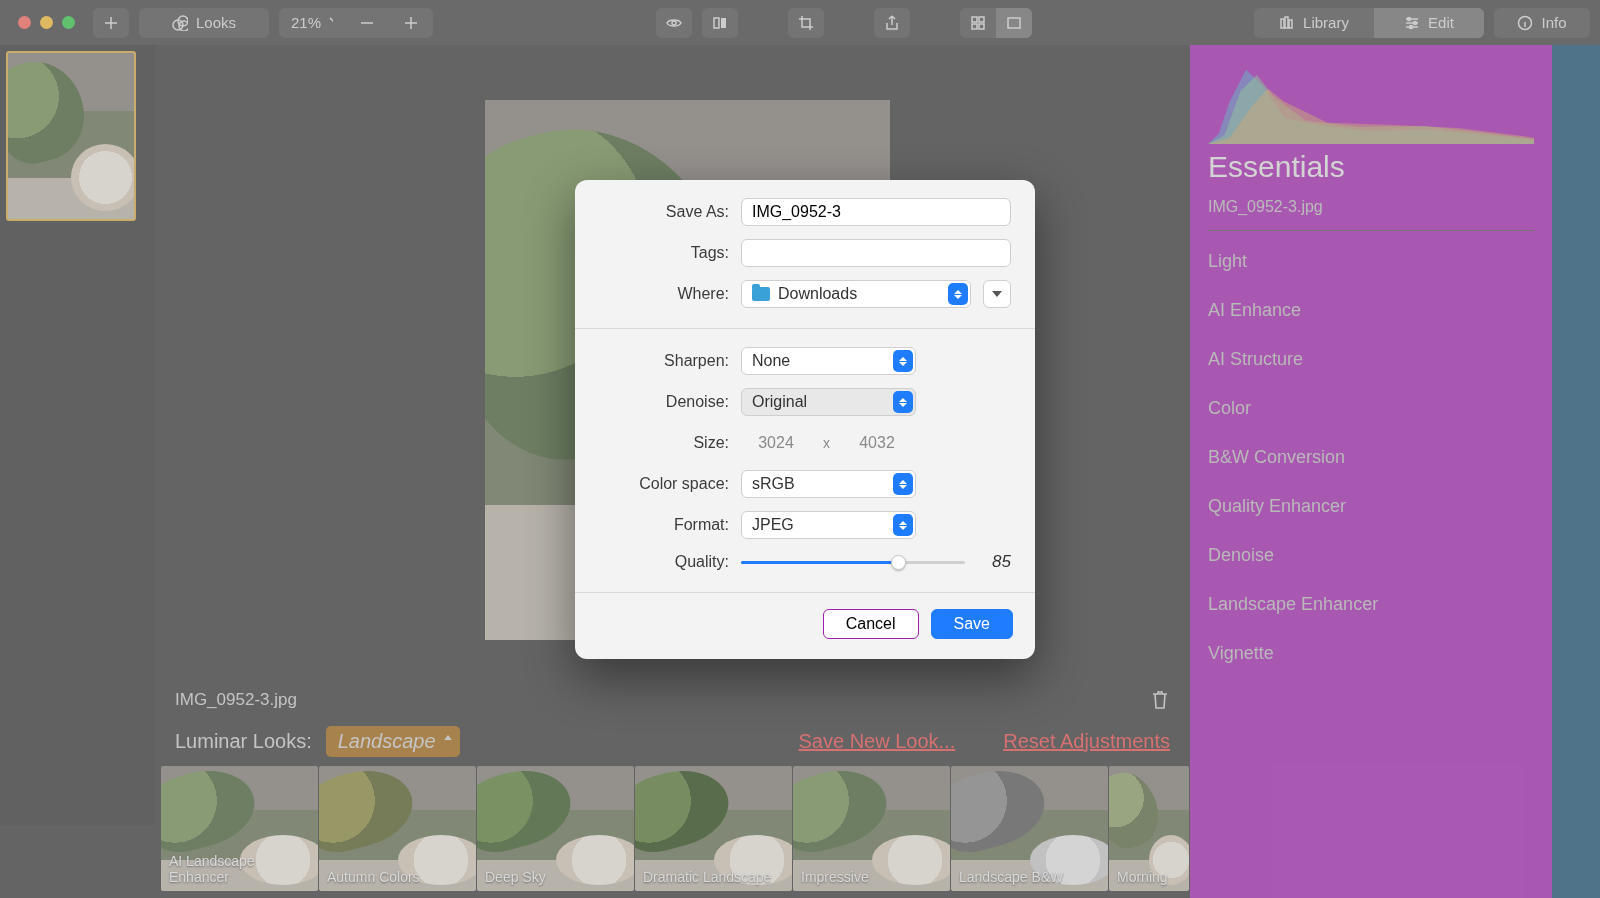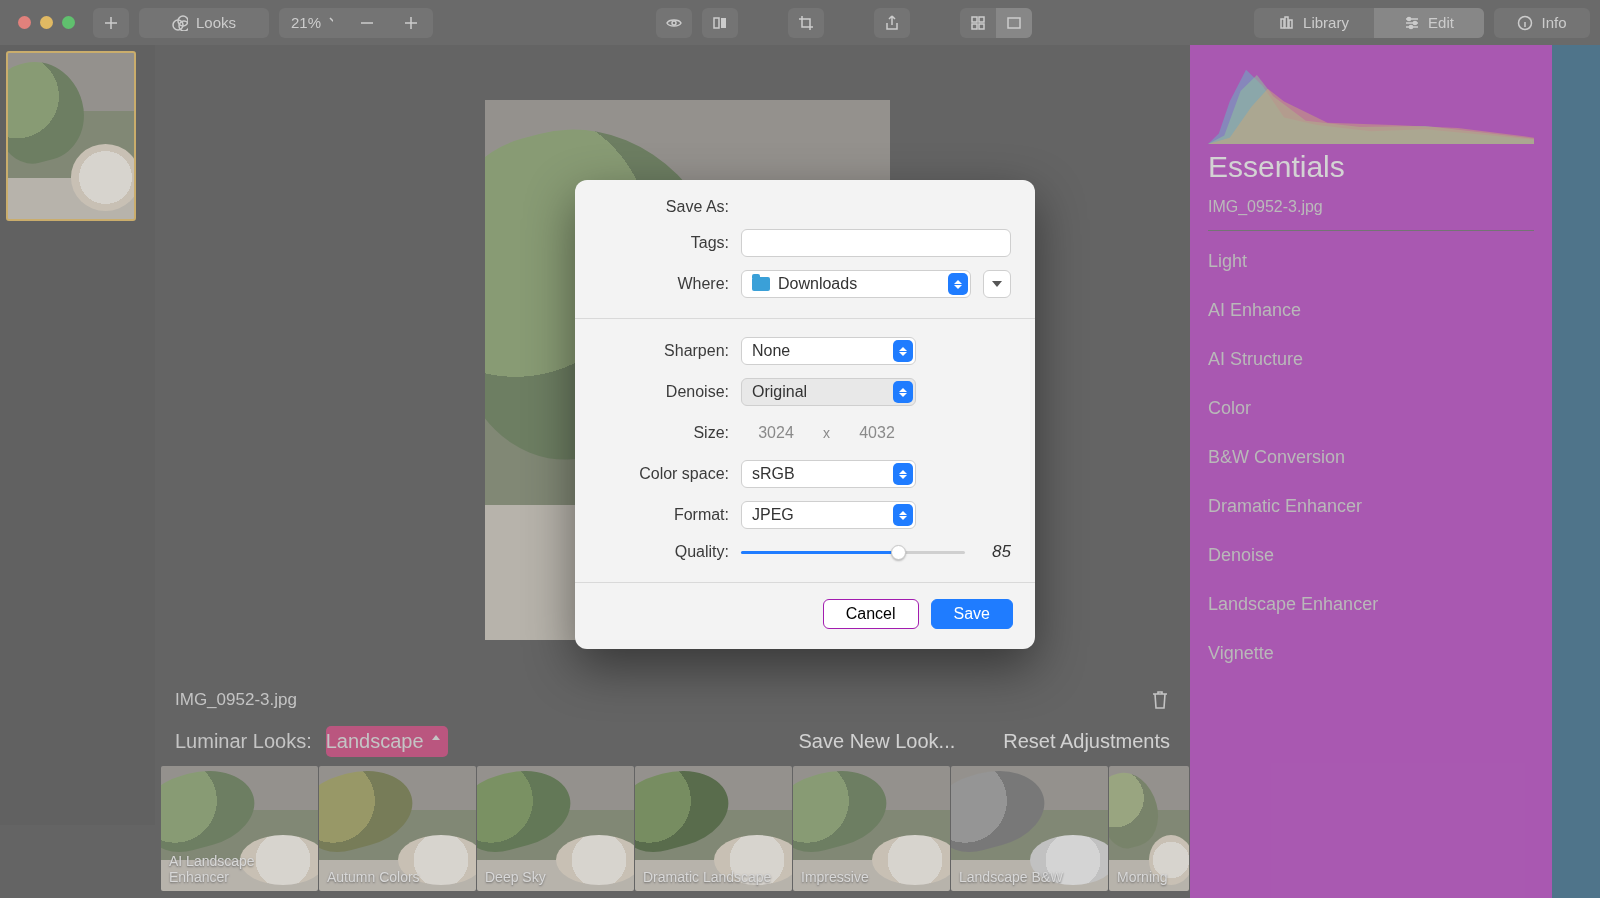--- a/index.html
+++ b/index.html
@@ -348,6 +348,7 @@
   <div class="section">
     <div class="row">
       <div class="lab">Save As:</div>
+      <input class="tfield" value="IMG_0952-3" style="">
     </div>
     <div class="row">
       <div class="lab">Tags:</div>

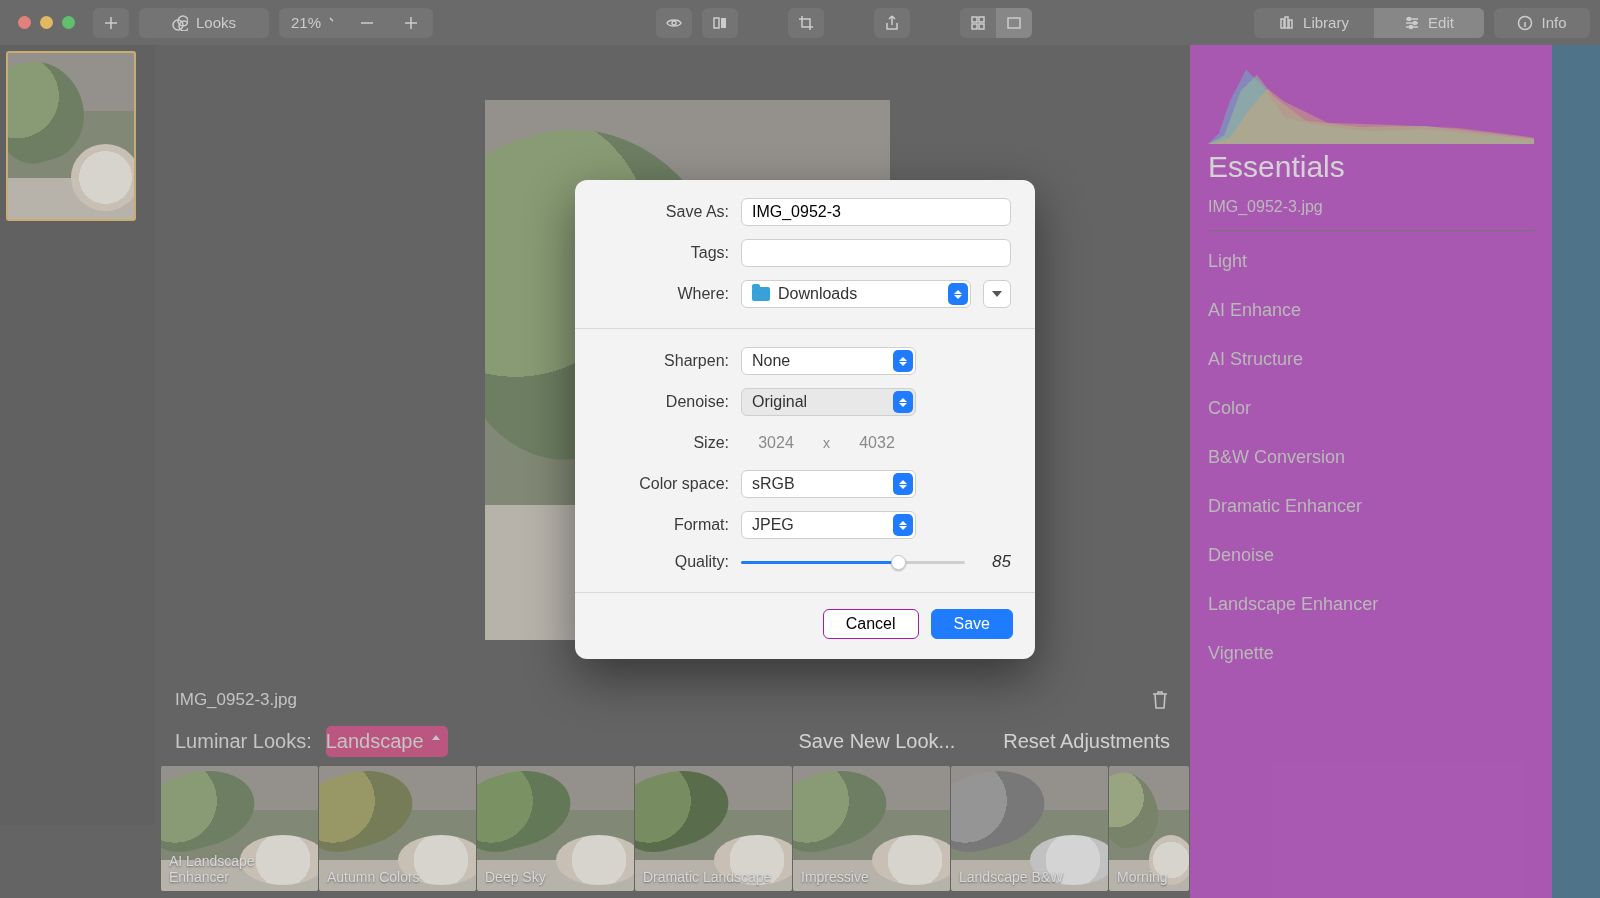--- a/index.html
+++ b/index.html
@@ -298,7 +298,7 @@
     <div class="rp-item">AI Structure</div>
     <div class="rp-item">Color</div>
     <div class="rp-item">B&amp;W Conversion</div>
-    <div class="rp-item">Dramatic Enhancer</div>
+    <div class="rp-item">Quality Enhancer</div>
     <div class="rp-item">Denoise</div>
     <div class="rp-item">Landscape Enhancer</div>
     <div class="rp-item">Vignette</div>

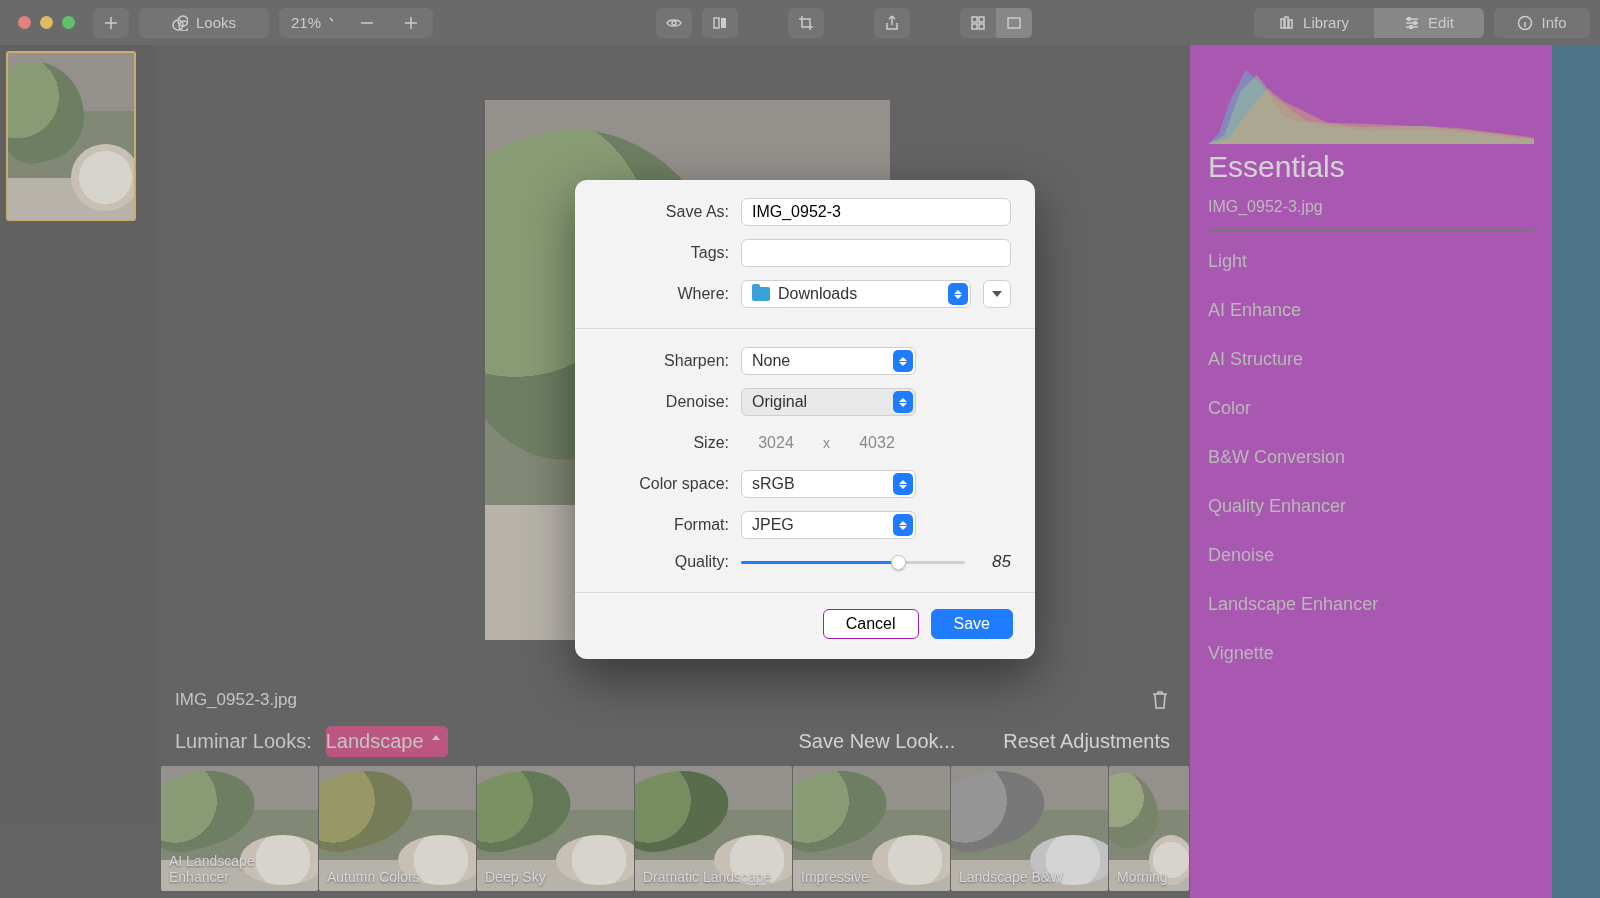--- a/index.html
+++ b/index.html
@@ -41,7 +41,7 @@
 
 
 .looks-bar { position:absolute; left:155px; right:410px; top:725px; height:32px; display:flex; align-items:center; gap:14px; padding:0 20px; color:#cfcfcf; font-size:20px;}
-.looks-bar .pill{ background:#be185d; padding:4px 24px 4px 0; border-radius:5px; position:relative;}
+.looks-bar .pill{ background:#a16207; padding:4px 24px 4px 12px; border-radius:5px; position:relative;font-style:italic;}
 .looks-bar .pill::after{content:""; position:absolute; right:8px; top:9px; width:0;height:0;border-left:4px solid transparent;border-right:4px solid transparent;border-bottom:5px solid #cfcfcf;}
 .looks-bar .flex{flex:1;}
 .looks-bar .link{color:#e5e5e5;}

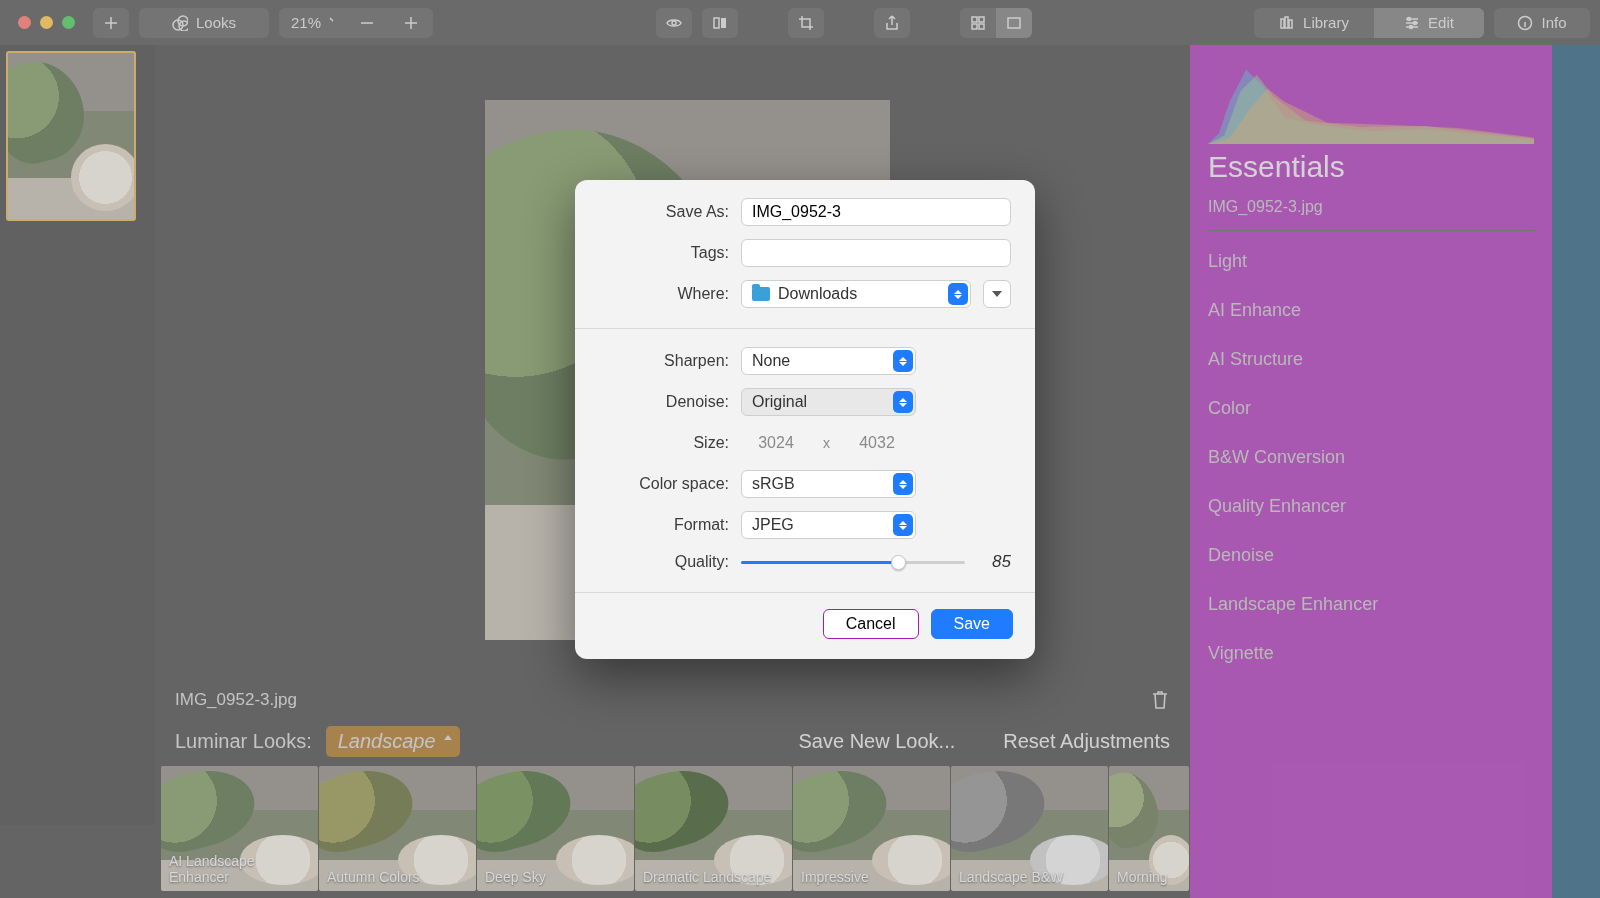--- a/index.html
+++ b/index.html
@@ -44,7 +44,7 @@
 .looks-bar .pill{ background:#a16207; padding:4px 24px 4px 12px; border-radius:5px; position:relative;font-style:italic;}
 .looks-bar .pill::after{content:""; position:absolute; right:8px; top:9px; width:0;height:0;border-left:4px solid transparent;border-right:4px solid transparent;border-bottom:5px solid #cfcfcf;}
 .looks-bar .flex{flex:1;}
-.looks-bar .link{color:#e5e5e5;}
+.looks-bar .link{color:#ef4444;text-decoration:underline;}
 .looks-row { position:absolute; left:155px; right:410px; top:760px; bottom:0; display:flex; gap:1px; padding:6px 6px 0 6px; overflow:hidden;}
 .look { flex:0 0 157px; height:125px; position:relative; border-radius:2px;}
 .look.bw .leaf,.look.bw .flower{filter:grayscale(1);}

